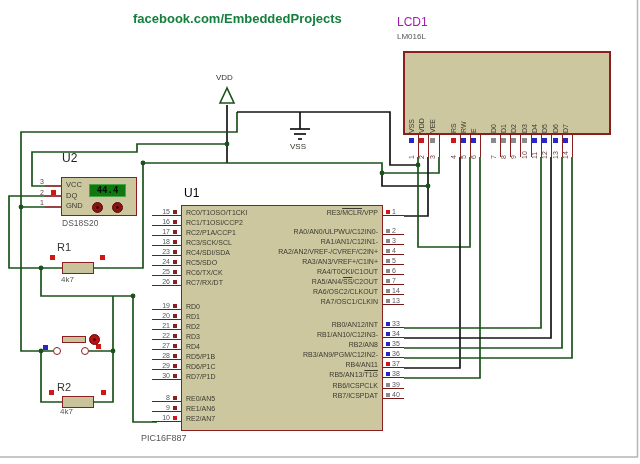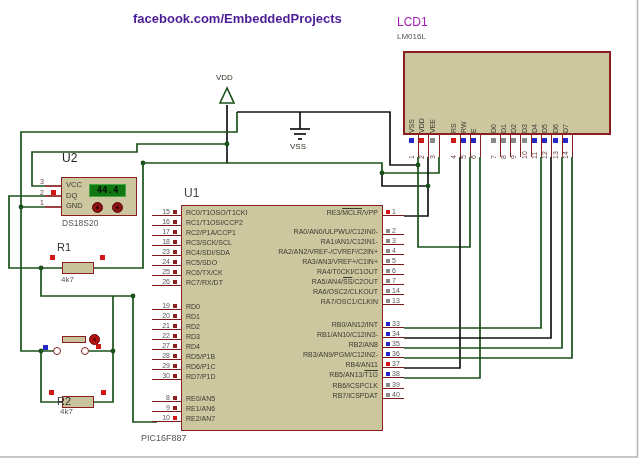--- a/index.html
+++ b/index.html
@@ -331,7 +331,7 @@
   <div class="redbtn" style="left:89px;top:334px;"></div>
 
   <div id="gen-labels">
-      <div class="lbl" style="left:133px;top:12px;font-size:13px;color:#4c1d95;font-weight:bold;">facebook.com/EmbeddedProjects</div>
+      <div class="lbl" style="left:133px;top:12px;font-size:13px;color:#15803d;font-weight:bold;">facebook.com/EmbeddedProjects</div>
       <div class="lbl" style="left:397px;top:16px;font-size:12px;color:#a21caf;">LCD1</div>
       <div class="lbl" style="left:397px;top:33px;font-size:8px;color:#555555;">LM016L</div>
       <div class="lbl" style="left:216px;top:74px;font-size:8px;color:#33332a;">VDD</div>

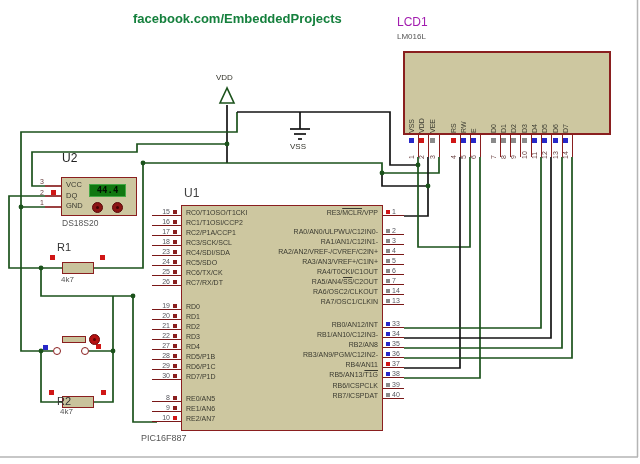--- a/index.html
+++ b/index.html
@@ -338,7 +338,7 @@
       <div class="lbl" style="left:290px;top:143px;font-size:8px;color:#33332a;">VSS</div>
       <div class="lbl" style="left:62px;top:152px;font-size:12px;color:#222222;">U2</div>
       <div class="lbl" style="left:62px;top:219px;font-size:8.5px;color:#555555;">DS18S20</div>
-      <div class="lbl" style="left:184px;top:187px;font-size:12px;color:#404040;">U1</div>
+      <div class="lbl" style="left:184px;top:187px;font-size:12px;color:#000000;">U1</div>
       <div class="lbl" style="left:141px;top:434px;font-size:9px;color:#555555;">PIC16F887</div>
       <div class="lbl" style="left:57px;top:242px;font-size:11px;color:#333333;">R1</div>
       <div class="lbl" style="left:61px;top:276px;font-size:8px;color:#555555;">4k7</div>

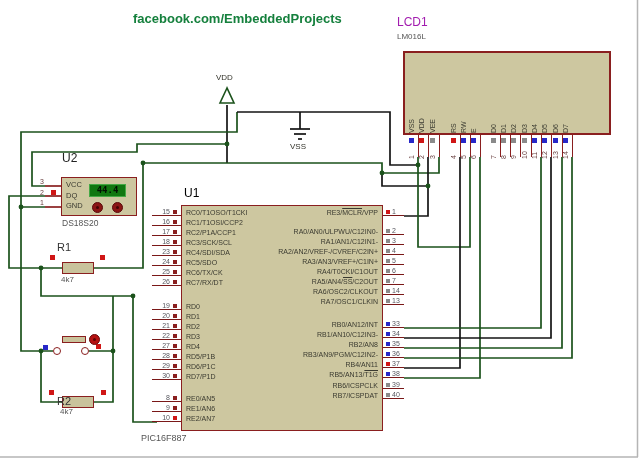--- a/index.html
+++ b/index.html
@@ -342,7 +342,7 @@
       <div class="lbl" style="left:141px;top:434px;font-size:9px;color:#555555;">PIC16F887</div>
       <div class="lbl" style="left:57px;top:242px;font-size:11px;color:#333333;">R1</div>
       <div class="lbl" style="left:61px;top:276px;font-size:8px;color:#555555;">4k7</div>
-      <div class="lbl" style="left:57px;top:382px;font-size:11px;color:#333333;margin-top:14px;">R2</div>
+      <div class="lbl" style="left:57px;top:382px;font-size:11px;color:#333333;">R2</div>
       <div class="lbl" style="left:60px;top:408px;font-size:8px;color:#555555;">4k7</div>
     </div>
 </div>

